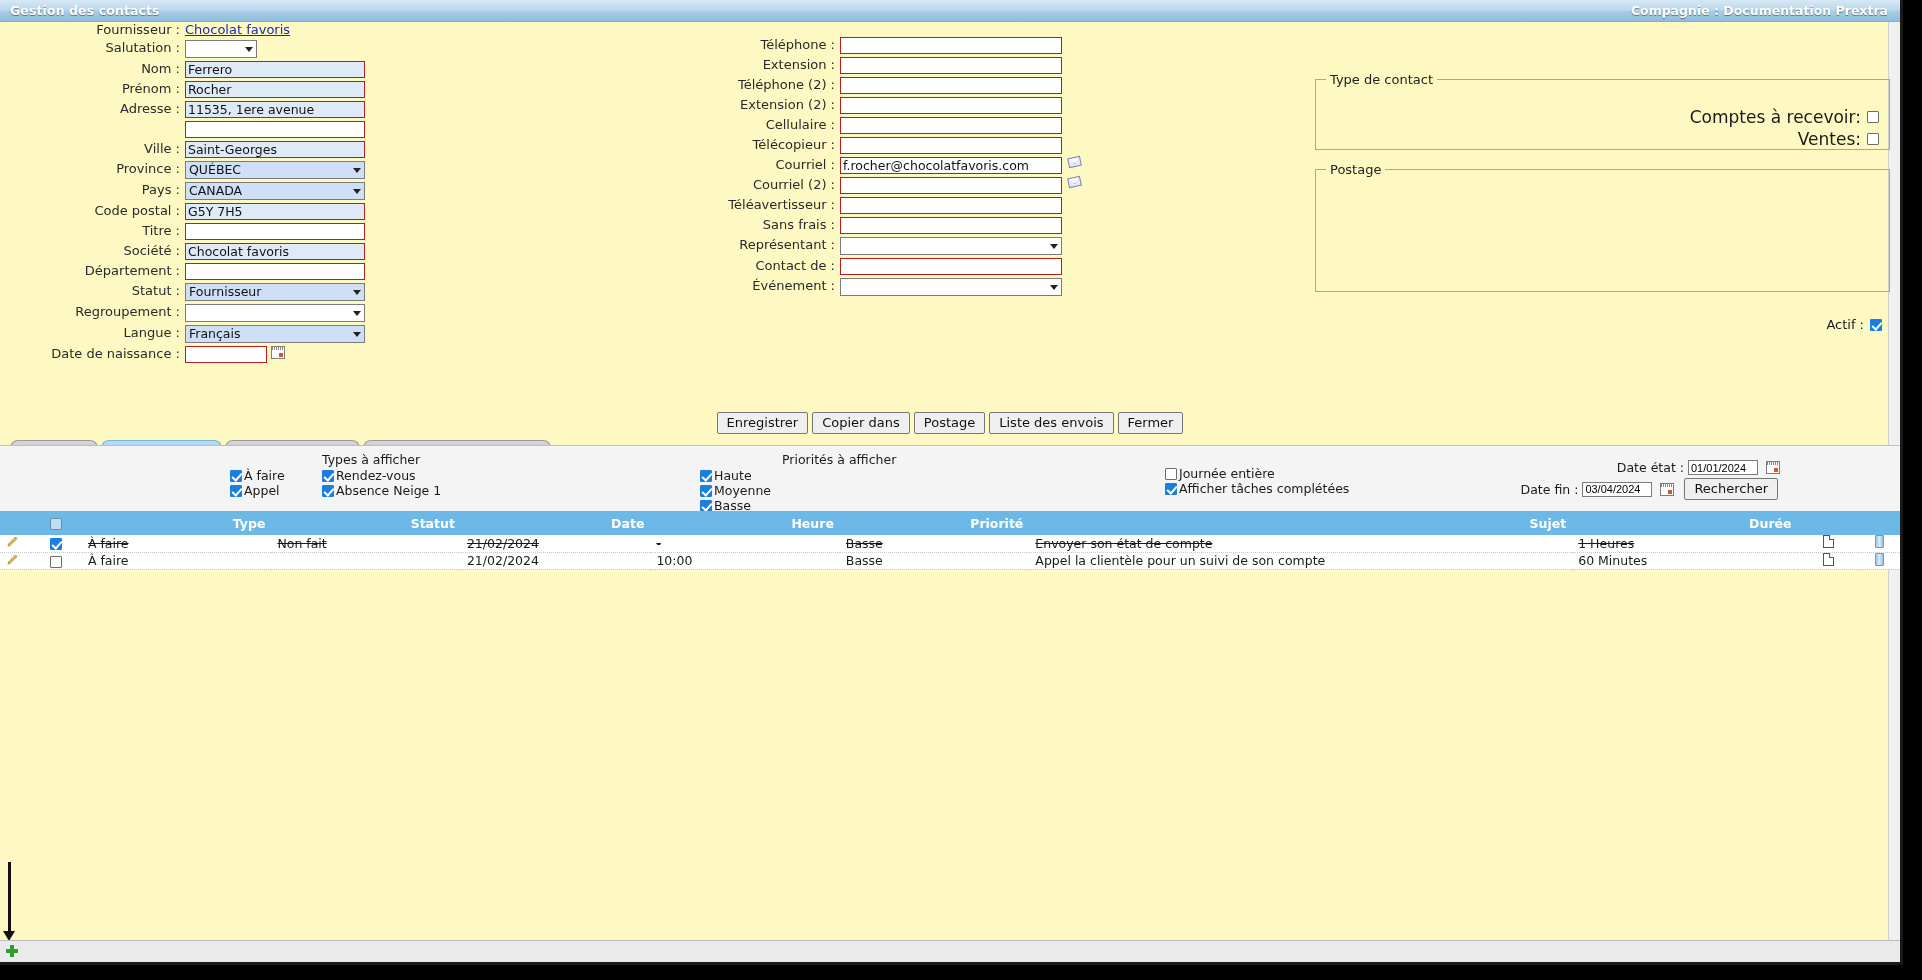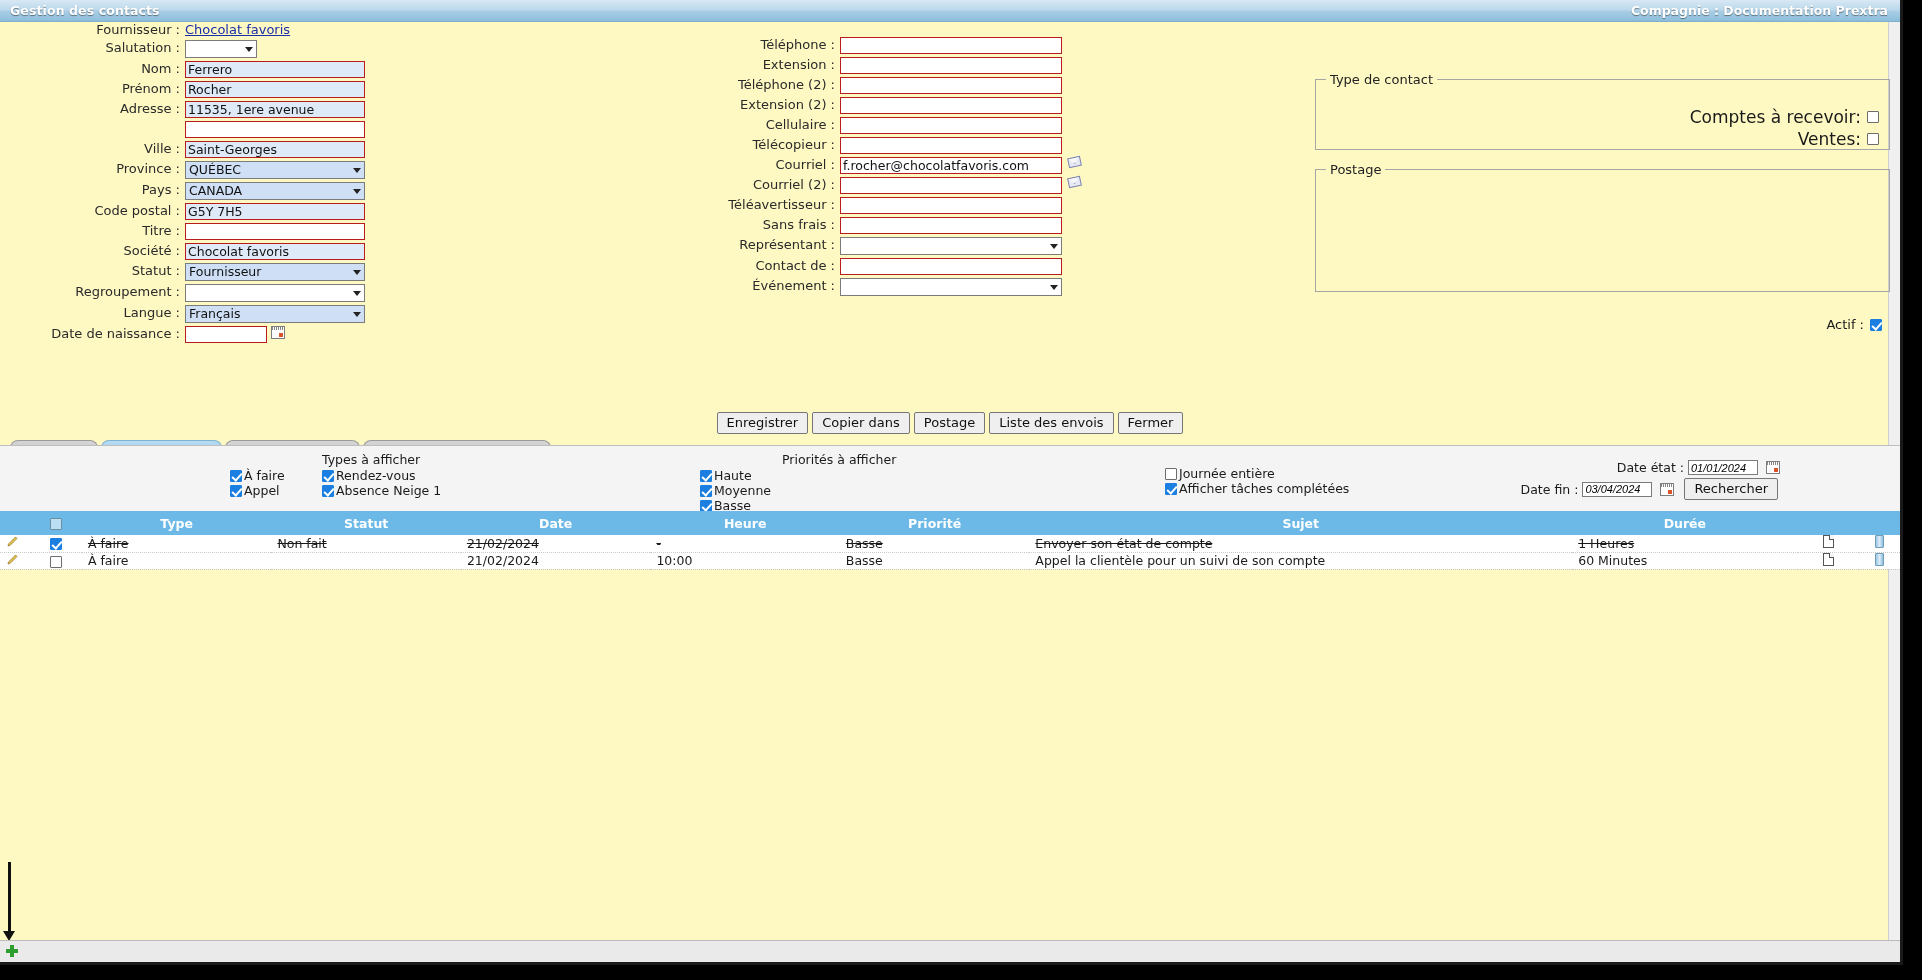--- a/index.html
+++ b/index.html
@@ -284,6 +284,10 @@
           <div class="fld-row">
             <div class="fld-label" style="position: relative;">Société :</div>
             <input type="text" readonly="" class="inp filled" value="Chocolat favoris" style="width: 180px;">
+          </div>
+          <div class="fld-row">
+            <div class="fld-label" style="position: relative;">Département :</div>
+            <input type="text" readonly="" class="inp" value="" style="width: 180px;">
           </div>
           <div class="fld-row">
             <div class="fld-label" style="position: relative;">Statut :</div>

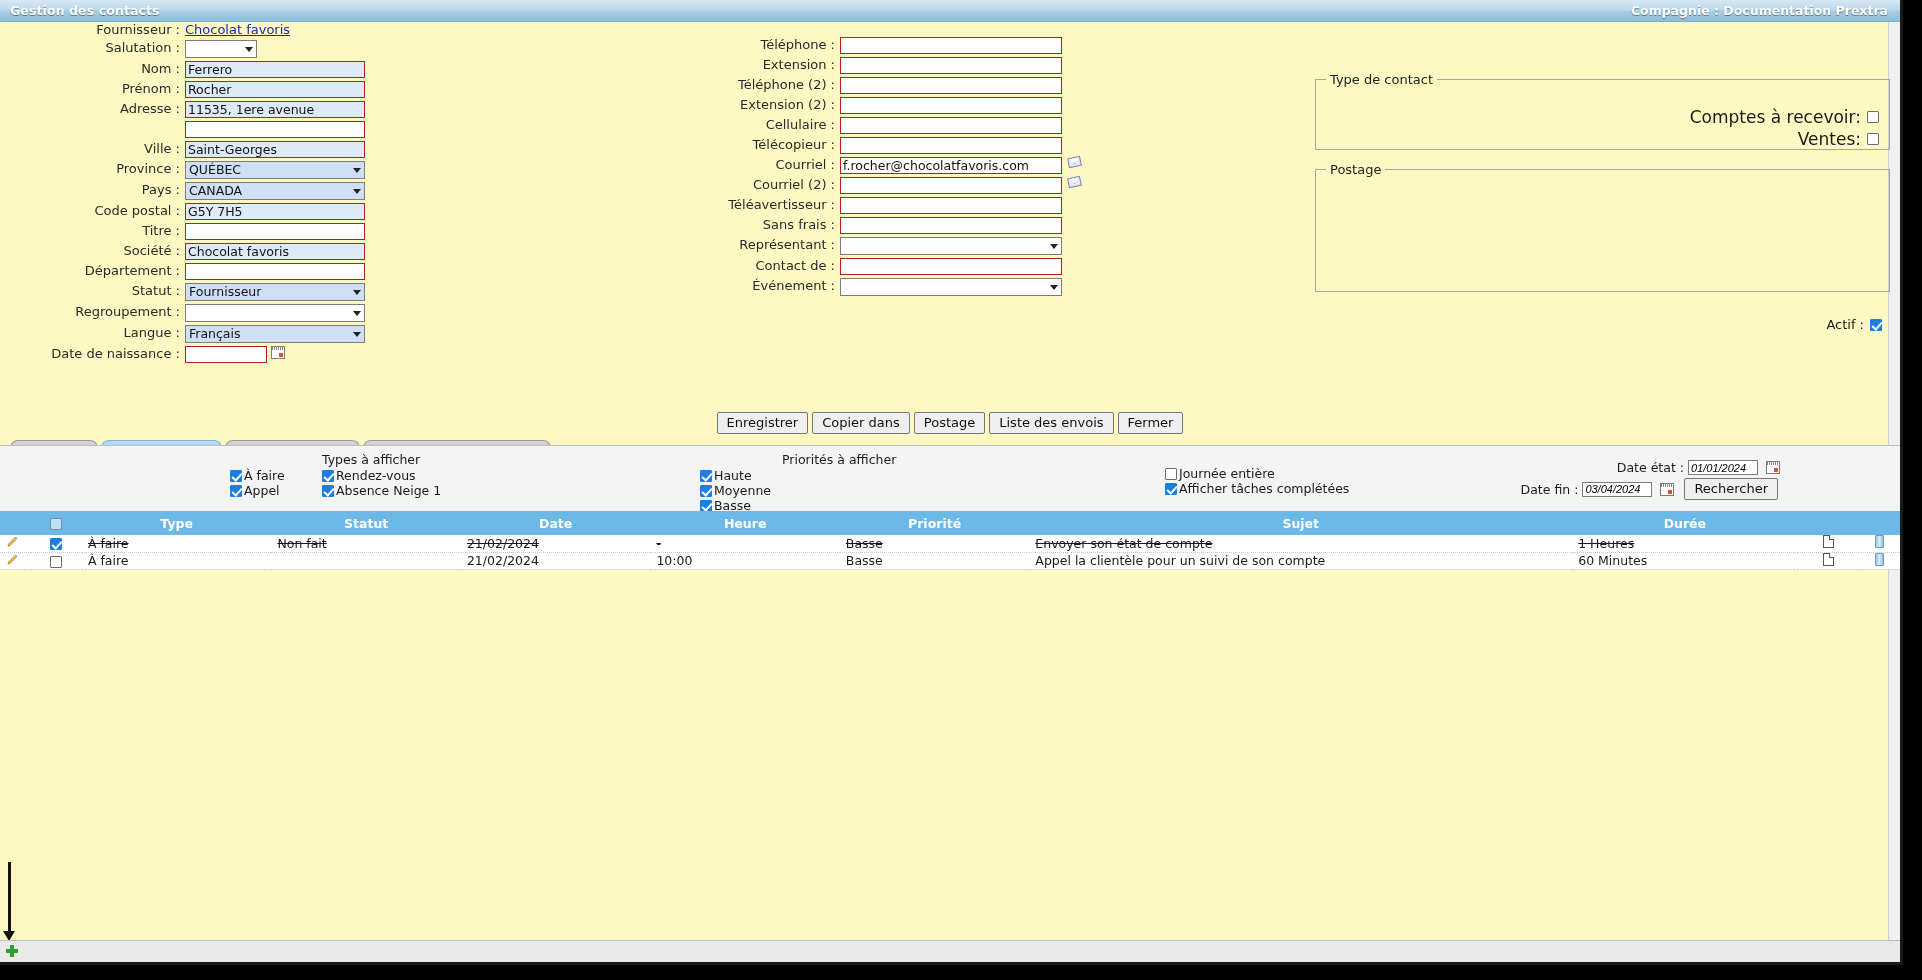--- a/index.html
+++ b/index.html
@@ -171,7 +171,7 @@
   .fitem{ display:flex; align-items:center; gap:2px; line-height:15px; white-space:nowrap;}
 
   .daterow{ display:flex; align-items:center; justify-content:flex-end; gap:4px; margin-bottom:3px; font-size:12.5px;}
-  .dinp{ width:70px; height:15px; border:1px solid #7b7b7b; font-size:11px; padding:0 2px; background:#fff;font-style:italic;}
+  .dinp{ width:70px; height:15px; border:1px solid #7b7b7b; font-size:11px; padding:0 2px; background:#fff;}
 
   
   .tablewrap{ position:absolute; left:0; top:511px; width:100%; bottom:28px; overflow:hidden;}

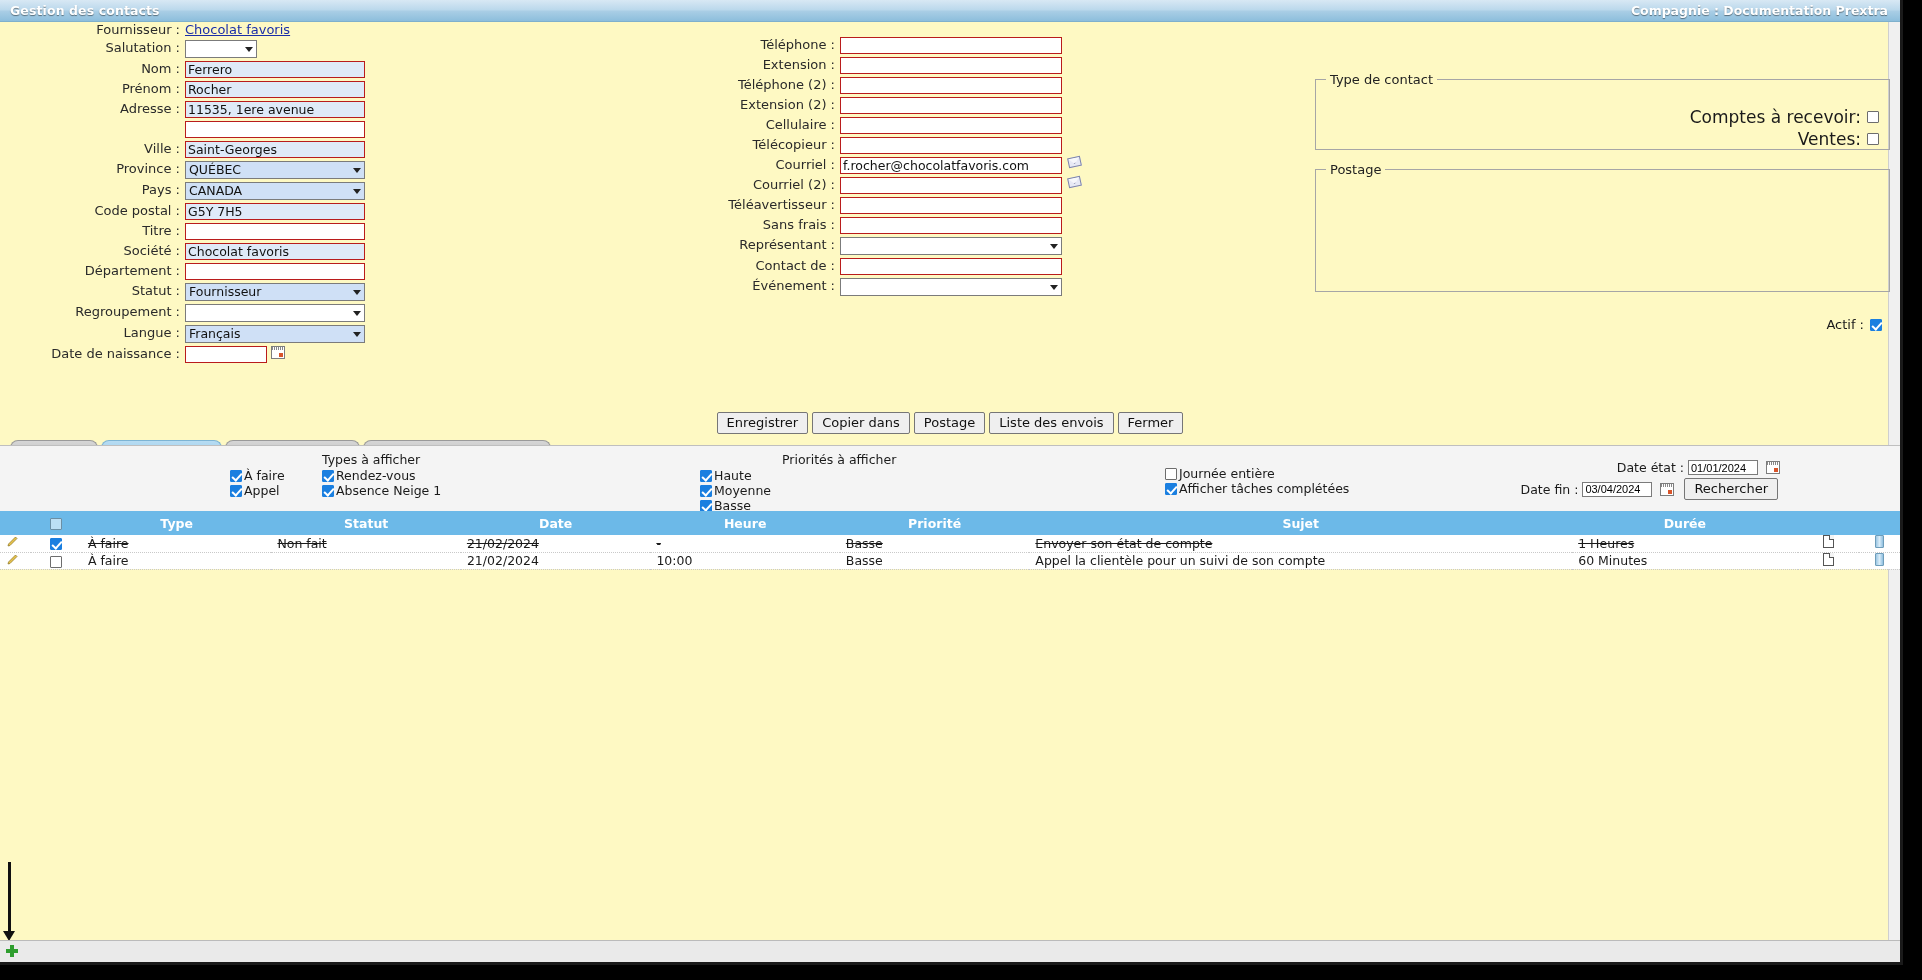--- a/index.html
+++ b/index.html
@@ -177,7 +177,7 @@
   .tablewrap{ position:absolute; left:0; top:511px; width:100%; bottom:28px; overflow:hidden;}
   table.grid{ width:100%; border-collapse:collapse; font-size:12.5px;}
   table.grid thead th{
-    background:#6cb9e8; color:#fff; font-weight:bold; text-align:center;
+    background:#6cb9e8; color:#fff; font-weight:bold; text-align:right;
     height:24px; padding:0 6px; font-size:12.5px; white-space:nowrap;
   }
   table.grid tbody td{

